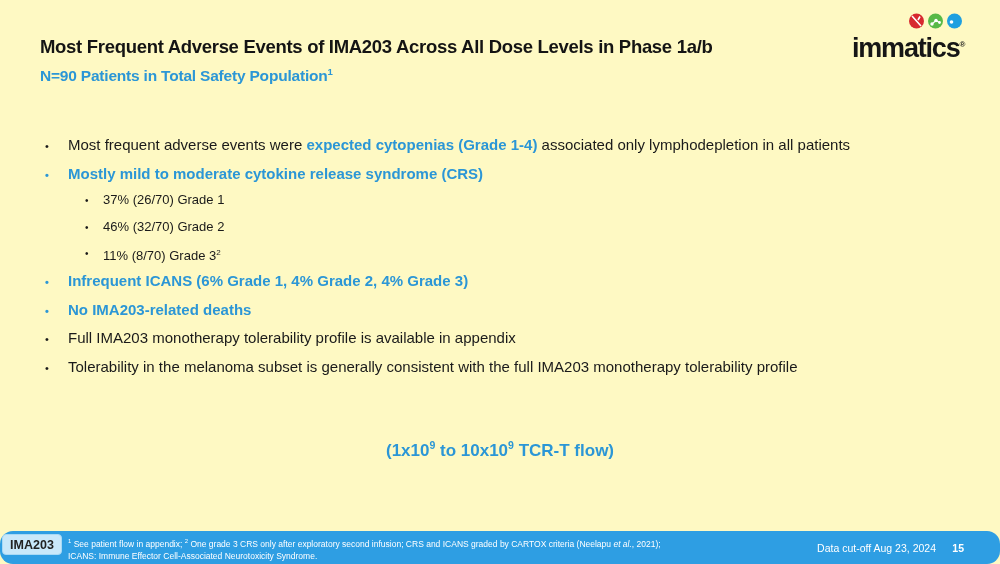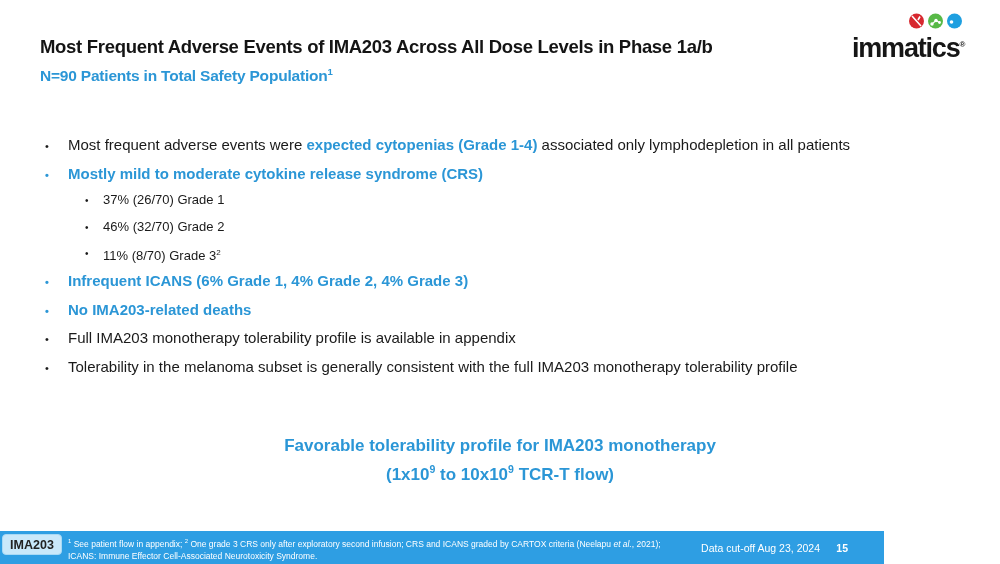--- a/index.html
+++ b/index.html
@@ -4,7 +4,7 @@
 <style>
   html,body { margin:0; padding:0; background:#e8e8e8; }
   .slide {
-    position:relative; width:1000px; height:564px; background:#ffffff;
+    position:relative; width:1000px; height:564px; background:#fef9c3;
     font-family:"Liberation Sans", sans-serif; overflow:hidden;
     margin:0 auto;
   }

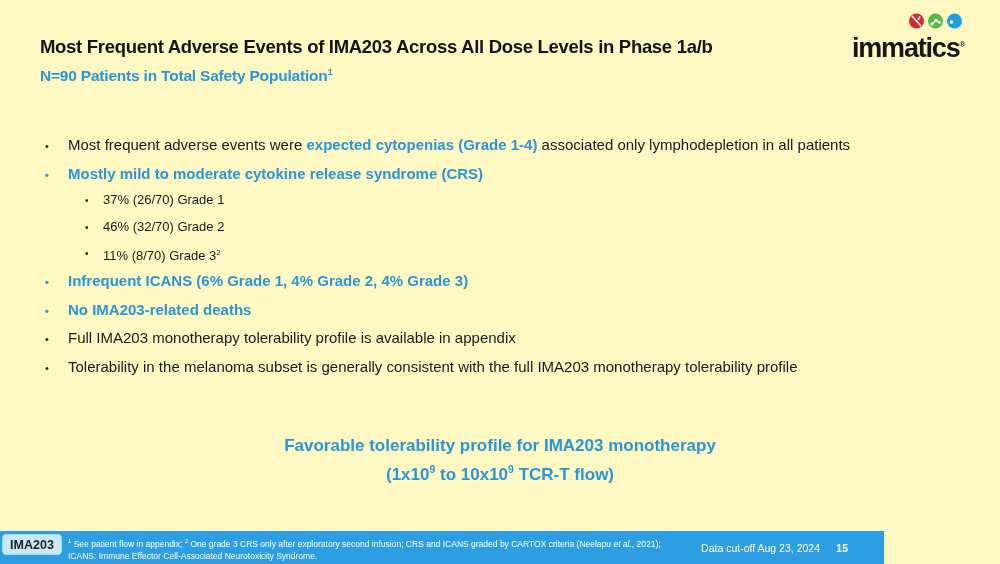--- a/index.html
+++ b/index.html
@@ -130,7 +130,6 @@
   </div>
 
   <div class="callout">
-    <div>Favorable tolerability profile for IMA203 monotherapy</div>
     <div><span>(1x10</span><span class="sup">9</span><span> to 10x10</span><span class="sup">9</span><span> TCR-T flow)</span></div>
   </div>
 

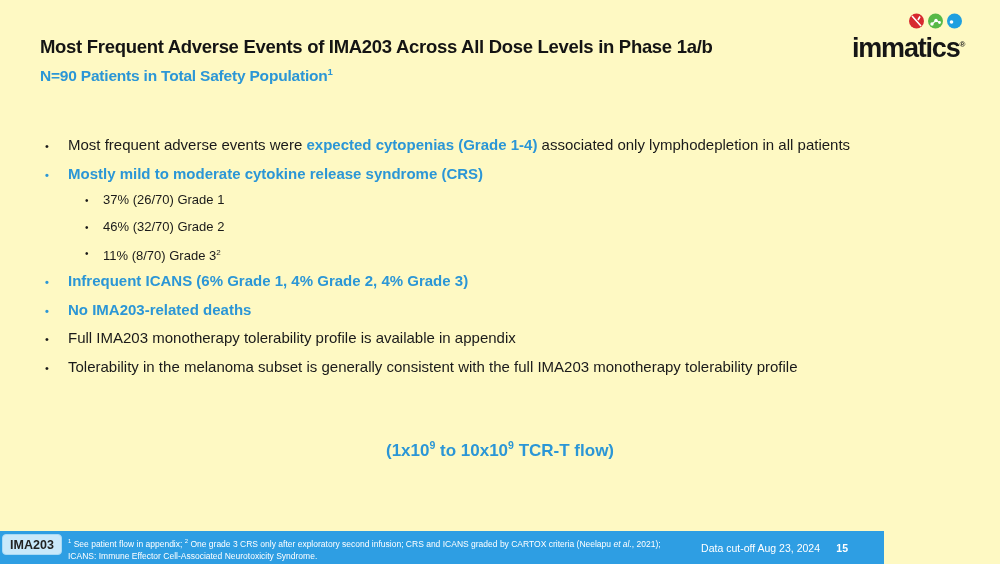--- a/index.html
+++ b/index.html
@@ -41,7 +41,7 @@
     font-size:17px; font-weight:bold; color:#2b96d6; line-height:23.5px;
   }
   
-  .footer { position:absolute; left:0; bottom:0; width:884px; height:33px; background:#2e9ee3; }
+  .footer { position:absolute; left:0; bottom:0; width:1000px; height:33px; background:#2e9ee3;border-radius:13px; }
   .program-tag {
     position:absolute; left:2px; top:3px; width:58px; height:19px;
     background:#c9e8fa; border:1px solid #a8d9f5; border-radius:4px;

